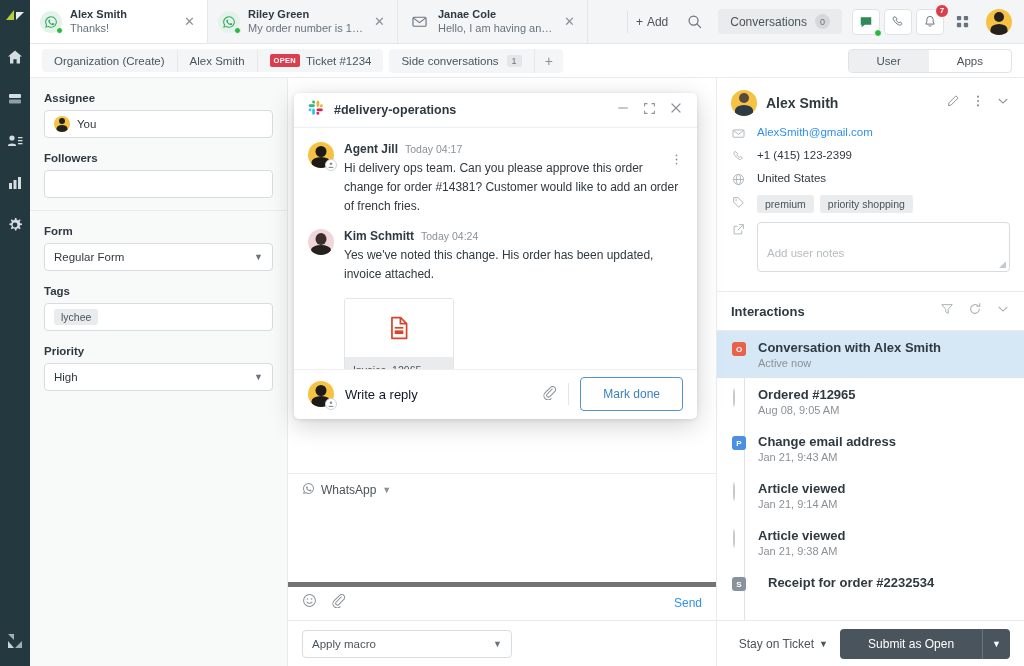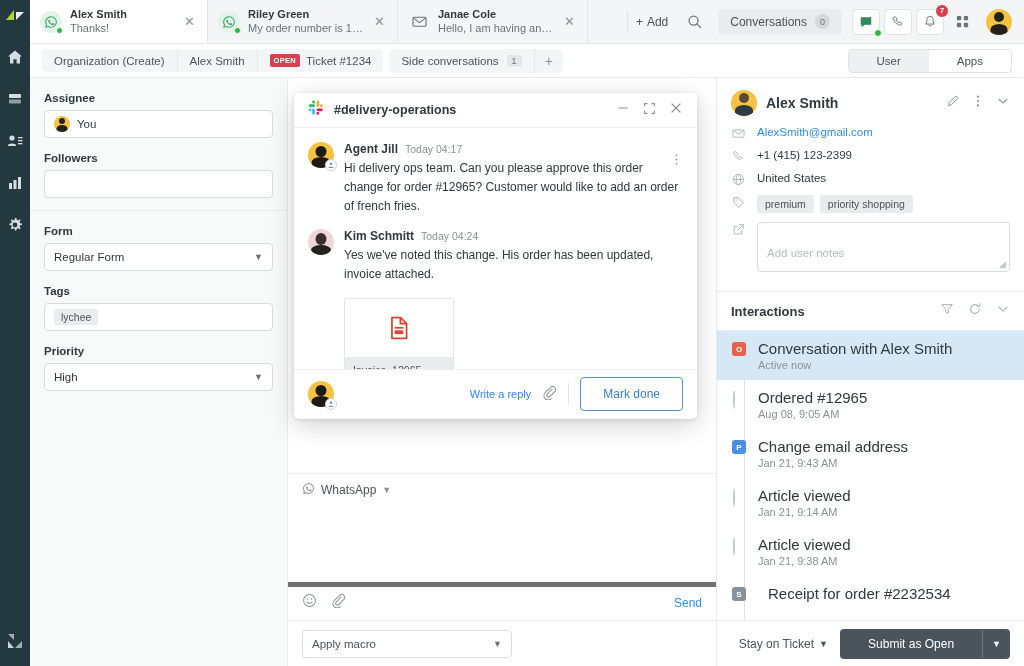--- a/index.html
+++ b/index.html
@@ -704,7 +704,7 @@
             <span class="msg-name">Agent Jill</span>
             <span class="msg-time">Today 04:17</span>
           </span>
-          <span class="msg-text" style="display:block;">Hi delivery ops team. Can you please approve this order change for order #12965? Customer would like to add an order of french fries.</span>
+          <span class="msg-text" style="display:block;">Hi delivery ops team. Can you please approve this order change for order #14381? Customer would like to add an order of french fries.</span>
         </span>
         <span class="msg-more">
           <svg width="13" height="13" viewBox="0 0 16 16">

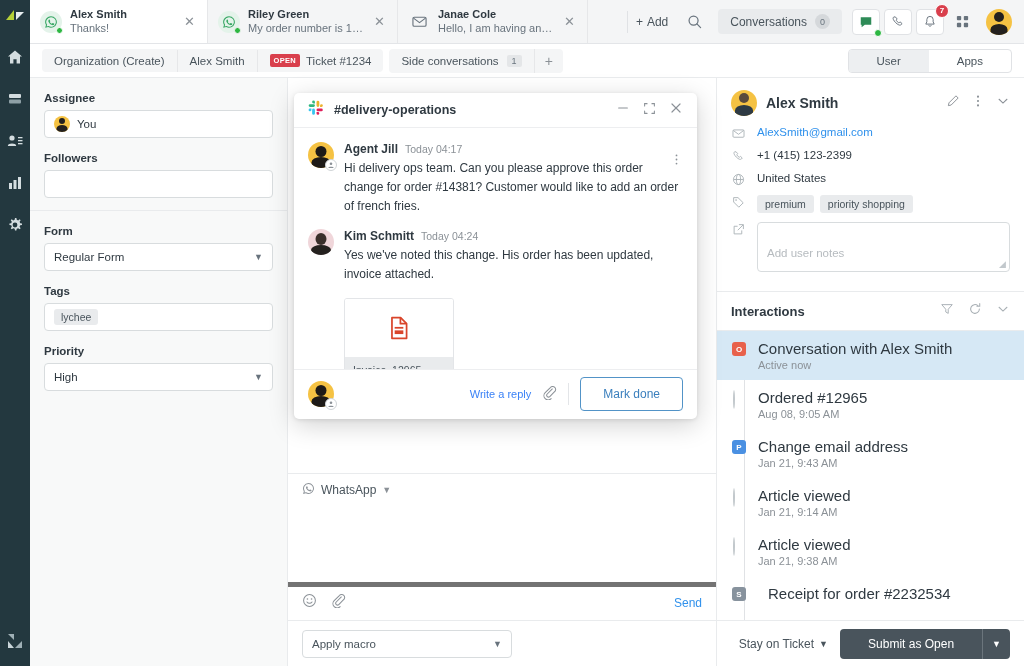--- a/index.html
+++ b/index.html
@@ -165,7 +165,7 @@
   .tl-circle { width:12px; height:12px; border-radius:50%; background:#fff; border:1.3px solid #c2c8cc;}
   .tl-sq { width:14px; height:14px; border-radius:3px; display:flex; align-items:center; justify-content:center;
            font-size:8px; color:#fff; font-weight:bold; margin-left:-1px;}
-  .tl-txt-t { font-size:15px; font-weight:normal; color:#2f3941; }
+  .tl-txt-t { font-size:13px; font-weight:bold; color:#2f3941; }
   .tl-txt-s { font-size:11px; color:#8b9197; margin-top:2px;}
 
   

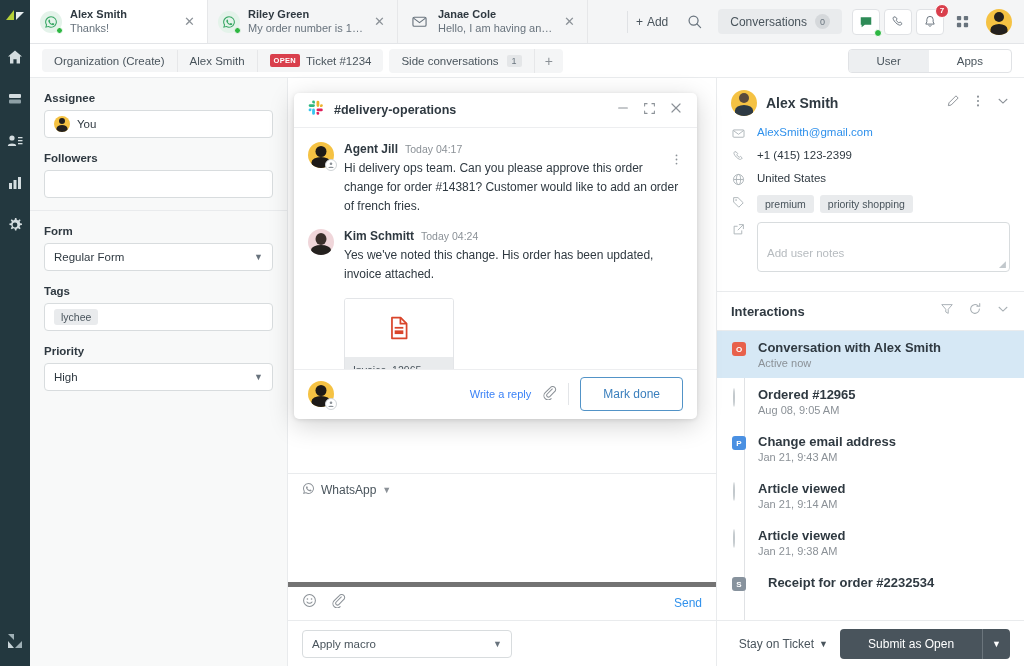--- a/index.html
+++ b/index.html
@@ -205,7 +205,7 @@
   .attach-n { font-size:10.5px; color:#49545c; line-height:1.35;}
   .attach-t { font-size:10.5px; color:#49545c; }
   .m-foot { height: 60px; border-top:1px solid #edeef0; display:flex; align-items:center; gap:11px; padding: 0 14px;}
-  .m-reply { font-size:11px; color:#3b82f6; flex:1 1 auto; cursor:text;text-align:right;}
+  .m-reply { font-size:13px; color:#0f172a; flex:1 1 auto; cursor:text;}
   .m-div { width:1px; height:22px; background:#e3e5e8; }
   .markdone {
     border:1px solid #5293c7; color:#3a7fbd; background:#fff; border-radius:4px;

